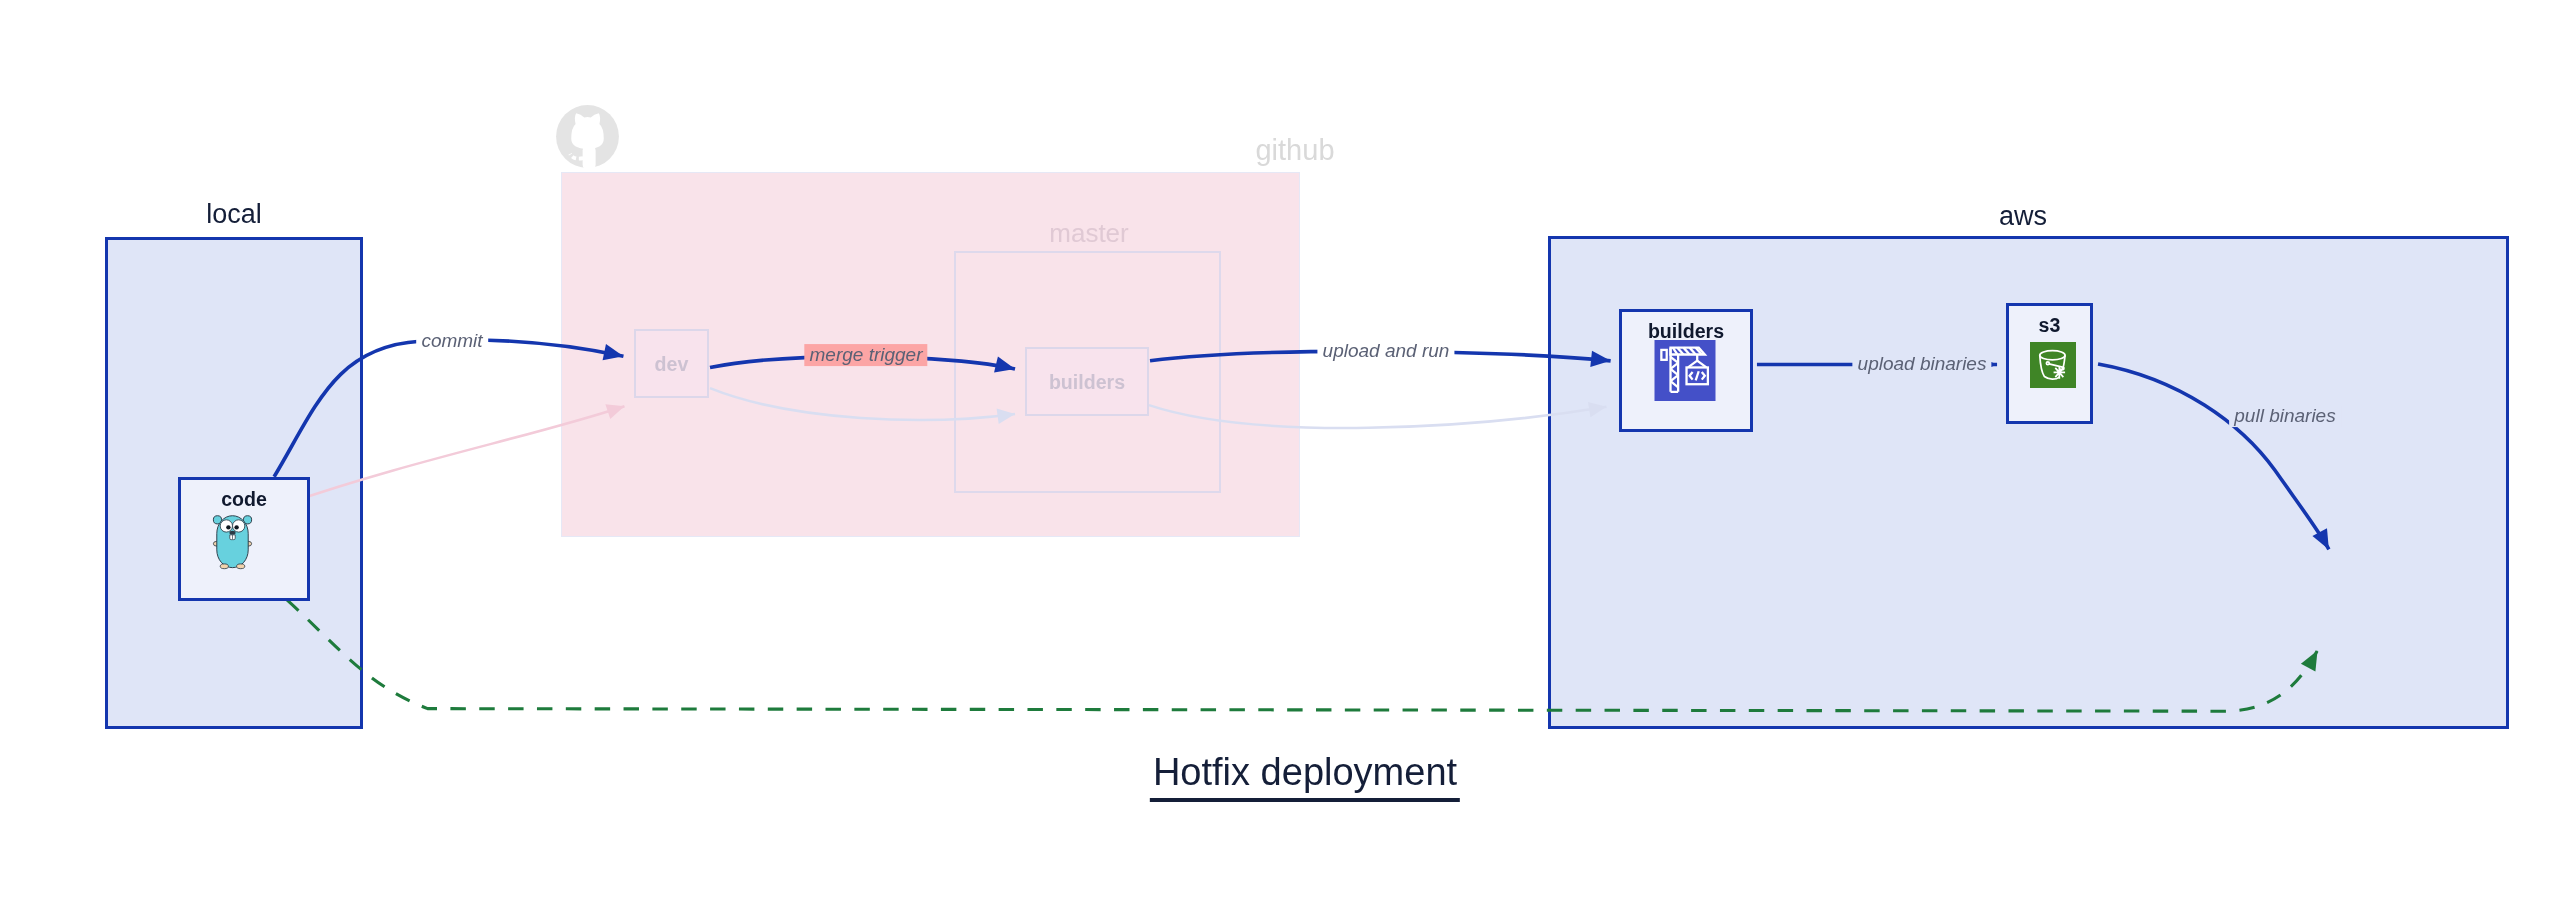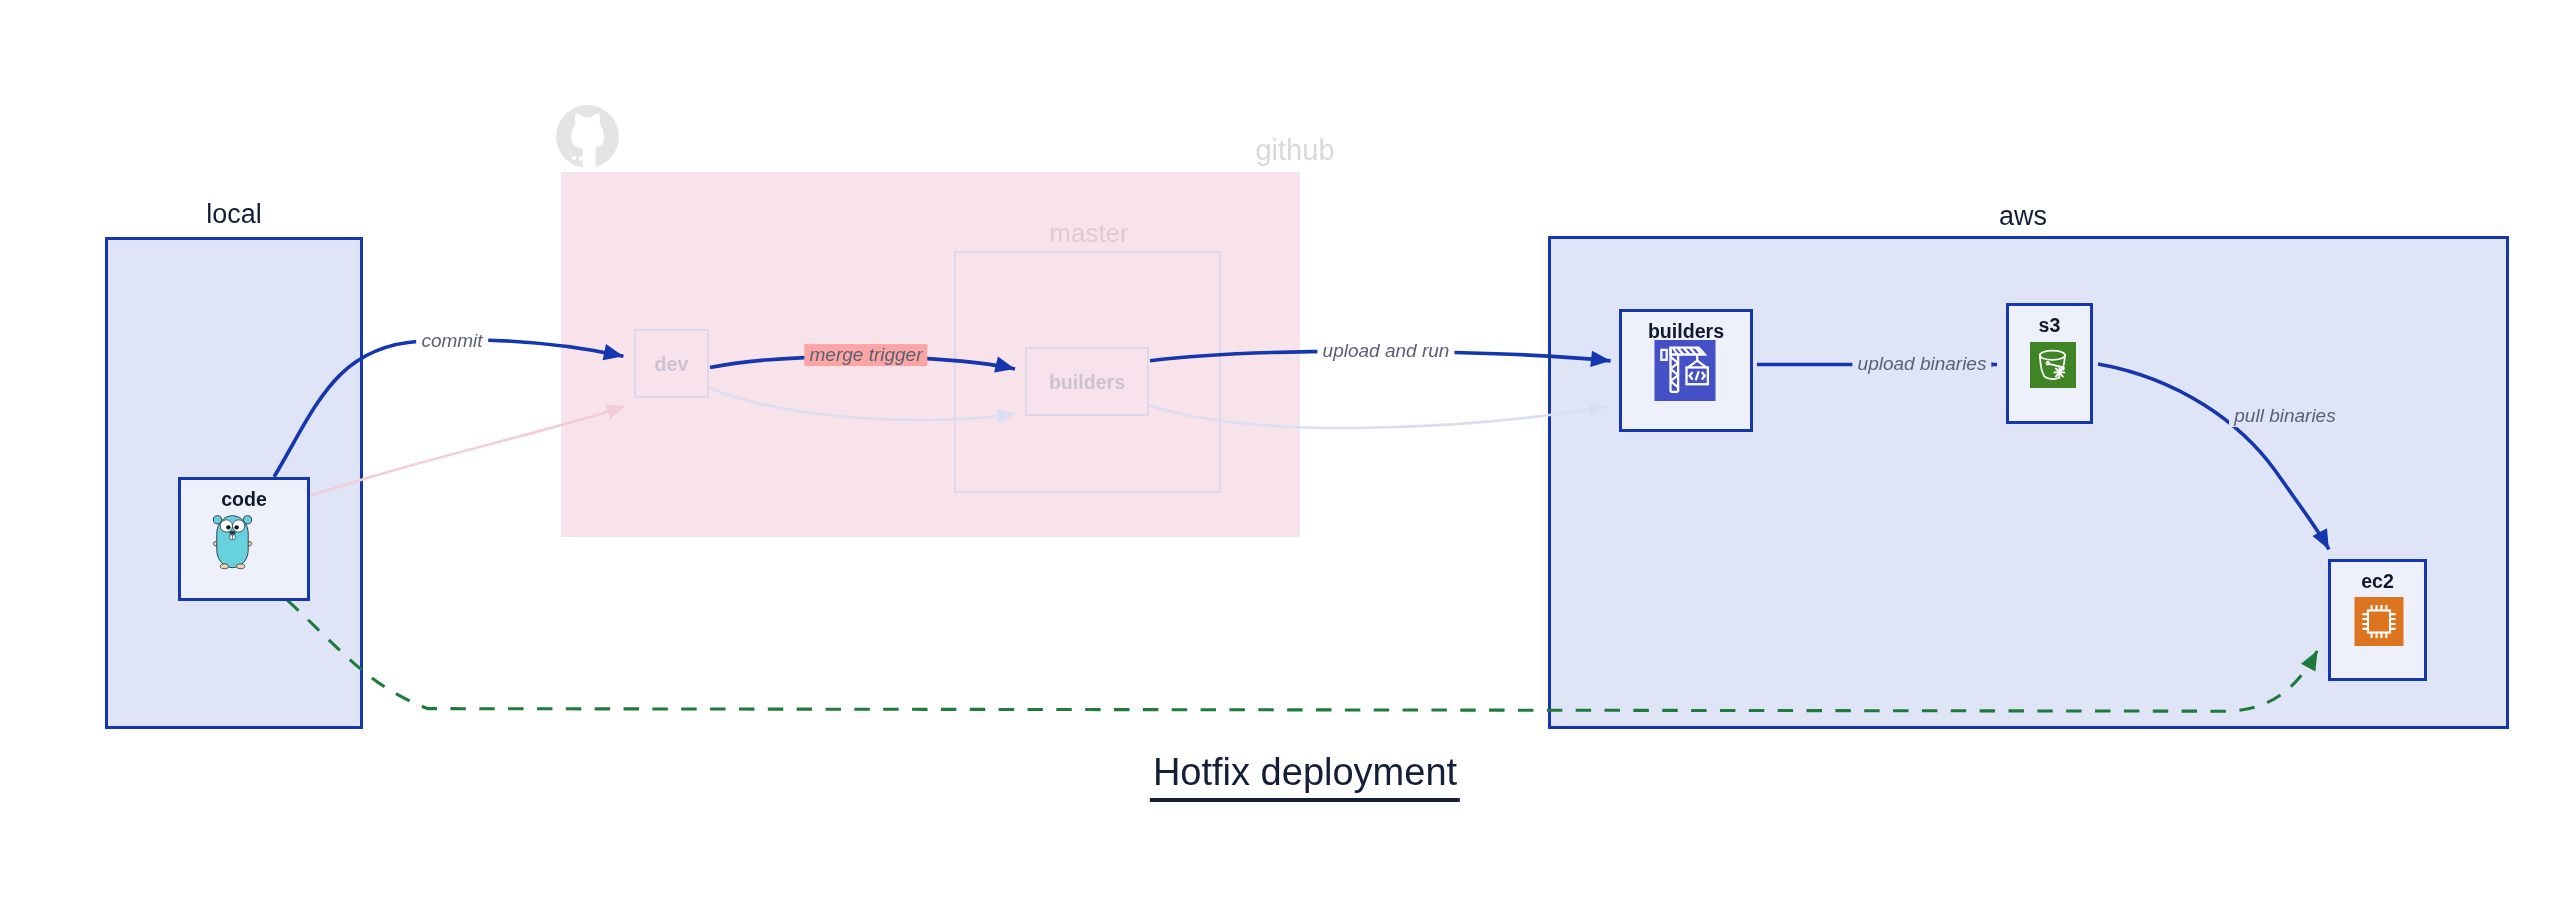--- a/index.html
+++ b/index.html
@@ -178,19 +178,6 @@
     </svg>
   </div>
 
-  <div class="node hot" style="left:2328px;top:559px;width:99px;height:122px;">
-    <div class="node-label">ec2</div>
-    <svg class="node-icon" style="left:23px;top:35px;" width="50" height="49" viewBox="0 0 80 80">
-      <rect x="0" y="0" width="80" height="80" fill="#dd7420"></rect>
-      <g stroke="#ffffff" stroke-width="3.4" fill="none">
-        <rect x="22" y="22" width="36" height="36"></rect>
-        <path d="M28,22 V13 M36,22 V13 M44,22 V13 M52,22 V13"></path>
-        <path d="M28,58 V67 M36,58 V67 M44,58 V67 M52,58 V67"></path>
-        <path d="M22,28 H13 M22,36 H13 M22,44 H13 M22,52 H13"></path>
-        <path d="M58,28 H67 M58,36 H67 M58,44 H67 M58,52 H67"></path>
-      </g>
-    </svg>
-  </div>
 
   <div class="edge-label lbl-on-white" style="left:419px;top:341px;margin-left:33px;">commit</div>
   <div class="edge-label lbl-on-pink" style="left:866px;top:355px;">merge trigger</div>

